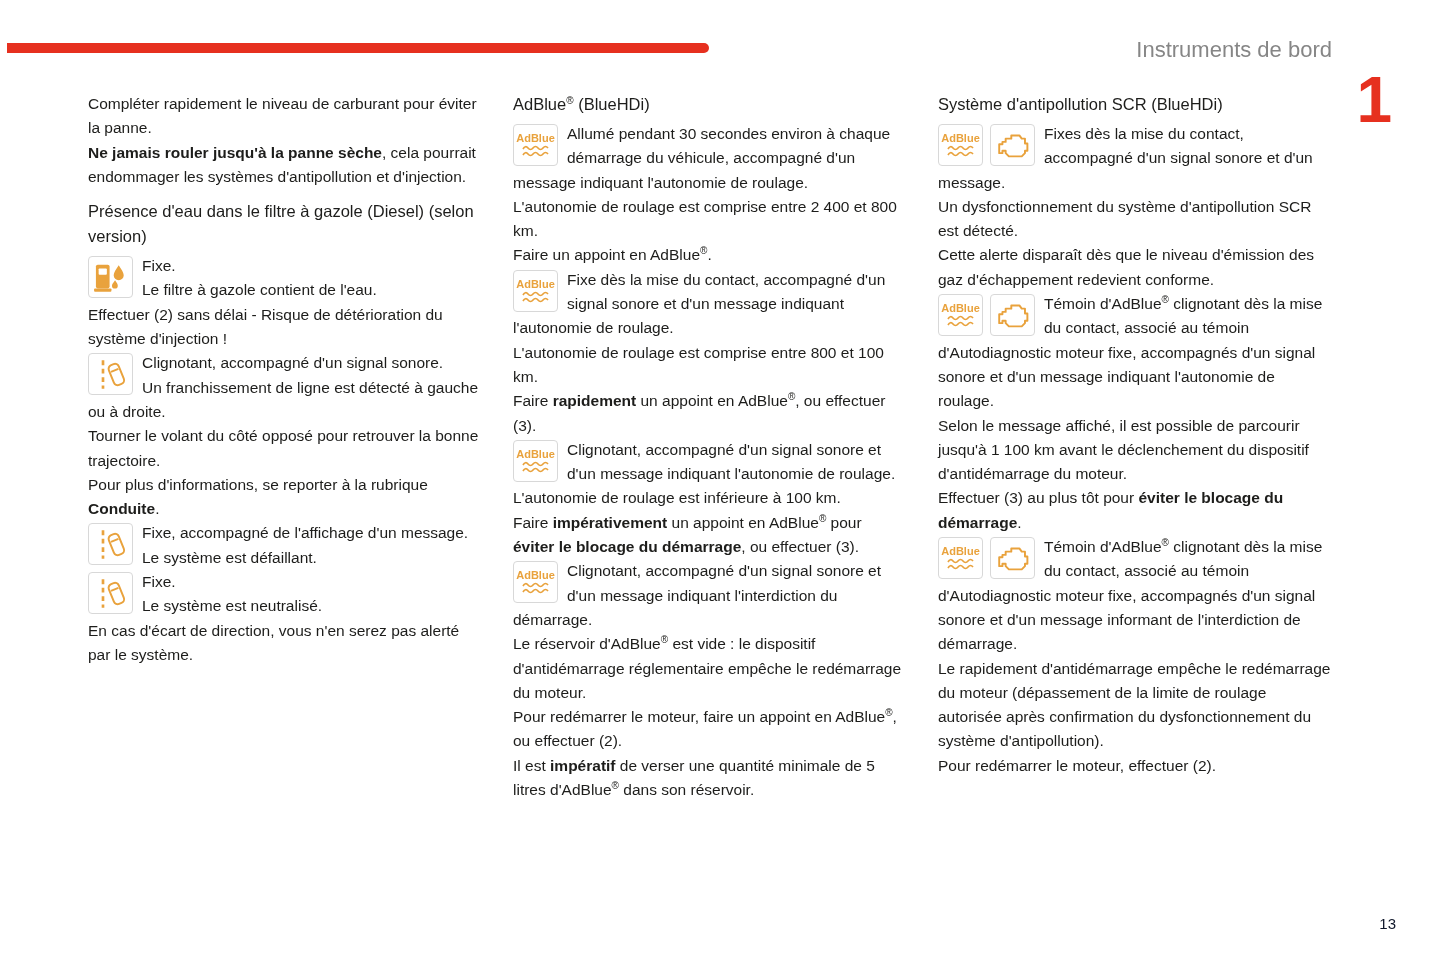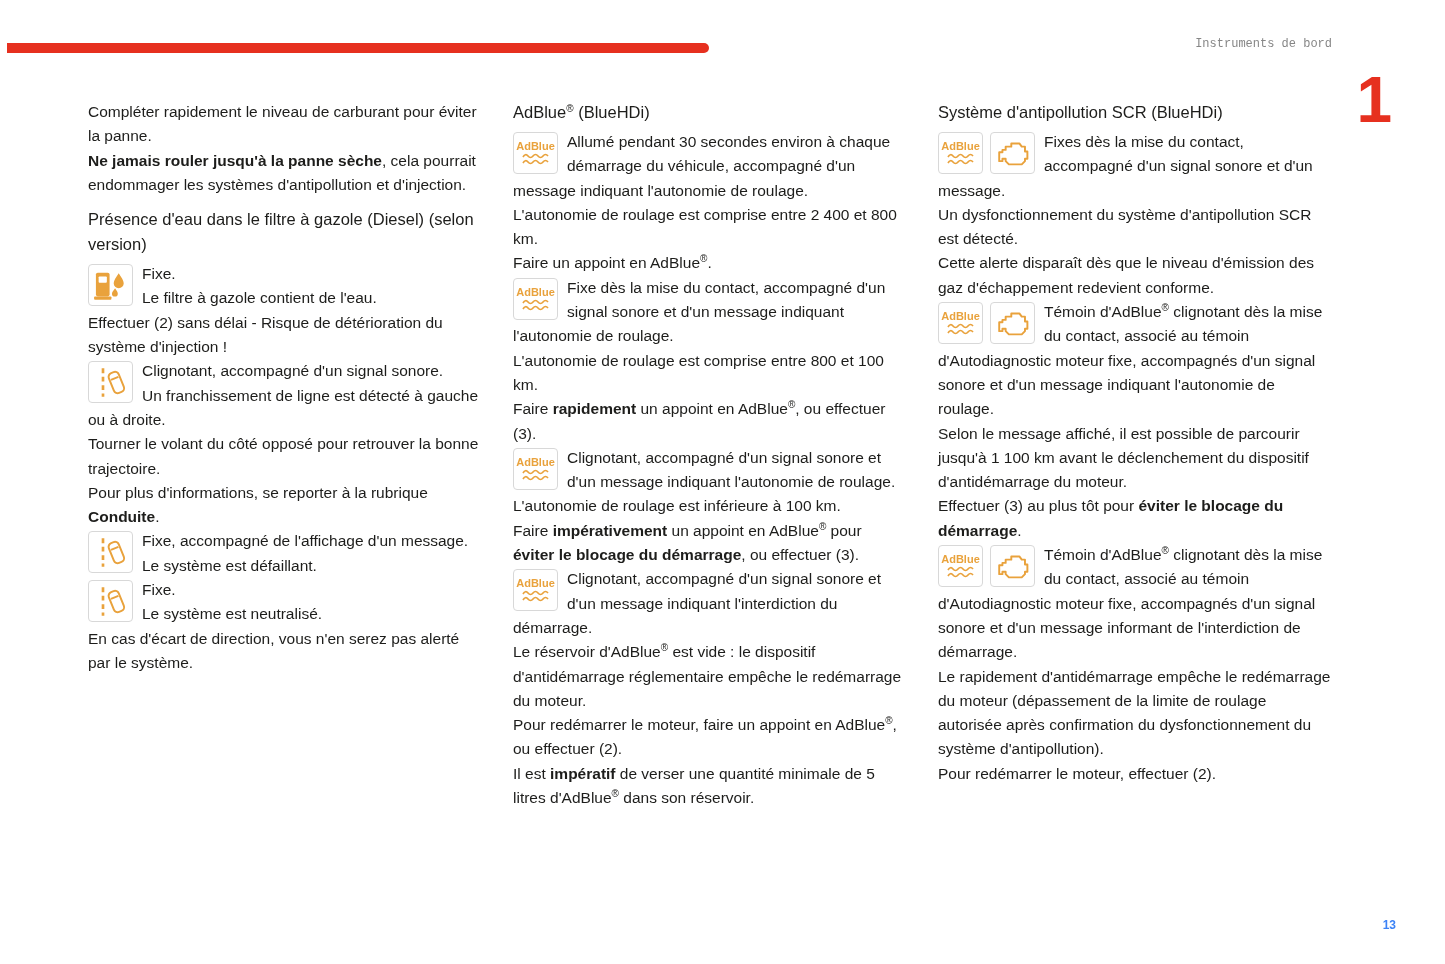--- a/index.html
+++ b/index.html
@@ -21,7 +21,7 @@
     background:var(--red);border-radius:0 5px 5px 0;
   }
   .header-title{
-    position:absolute;top:37px;right:113px;font-size:12px;color:var(--gray);font-family:Liberation Mono, monospace;
+    position:absolute;top:37px;right:113px;font-size:22px;color:var(--gray);
   }
   .chapter-num{
     position:absolute;top:68px;right:53px;font-size:64px;font-weight:700;

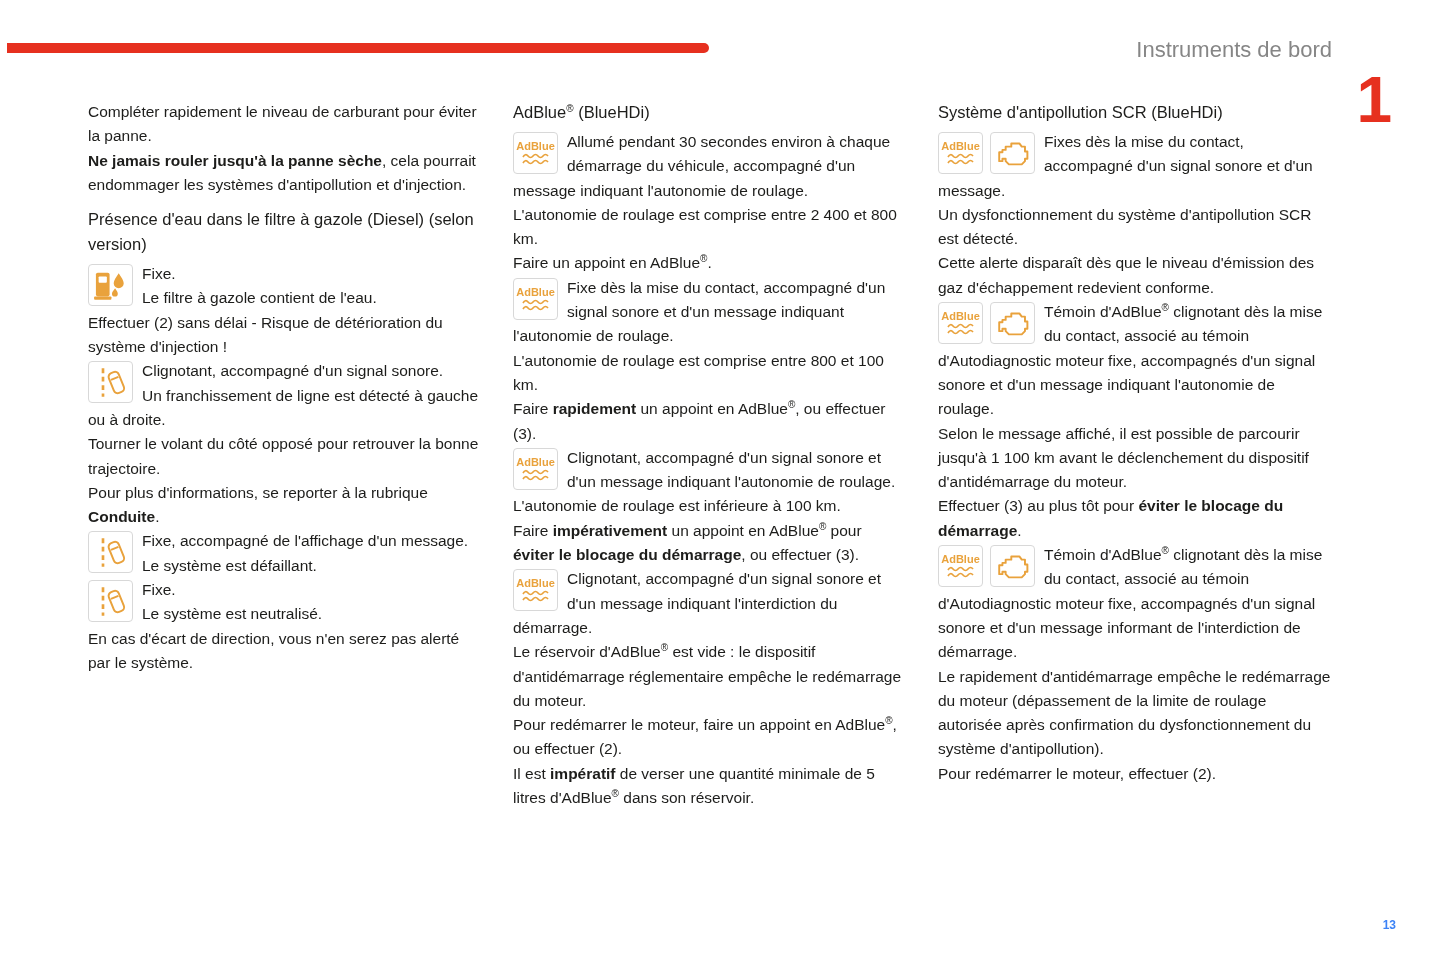--- a/index.html
+++ b/index.html
@@ -34,7 +34,7 @@
   .heading{
     font-size:16.5px;line-height:25px;font-weight:400;margin:10px 0 5px 0;
   }
-  .col > :first-child{margin-top:12px;}
+  .col > :first-child{margin-top:4px;}
   .block{clear:both;margin:0;}
   .line{min-height:24.3px;}
   .b{font-weight:700;}

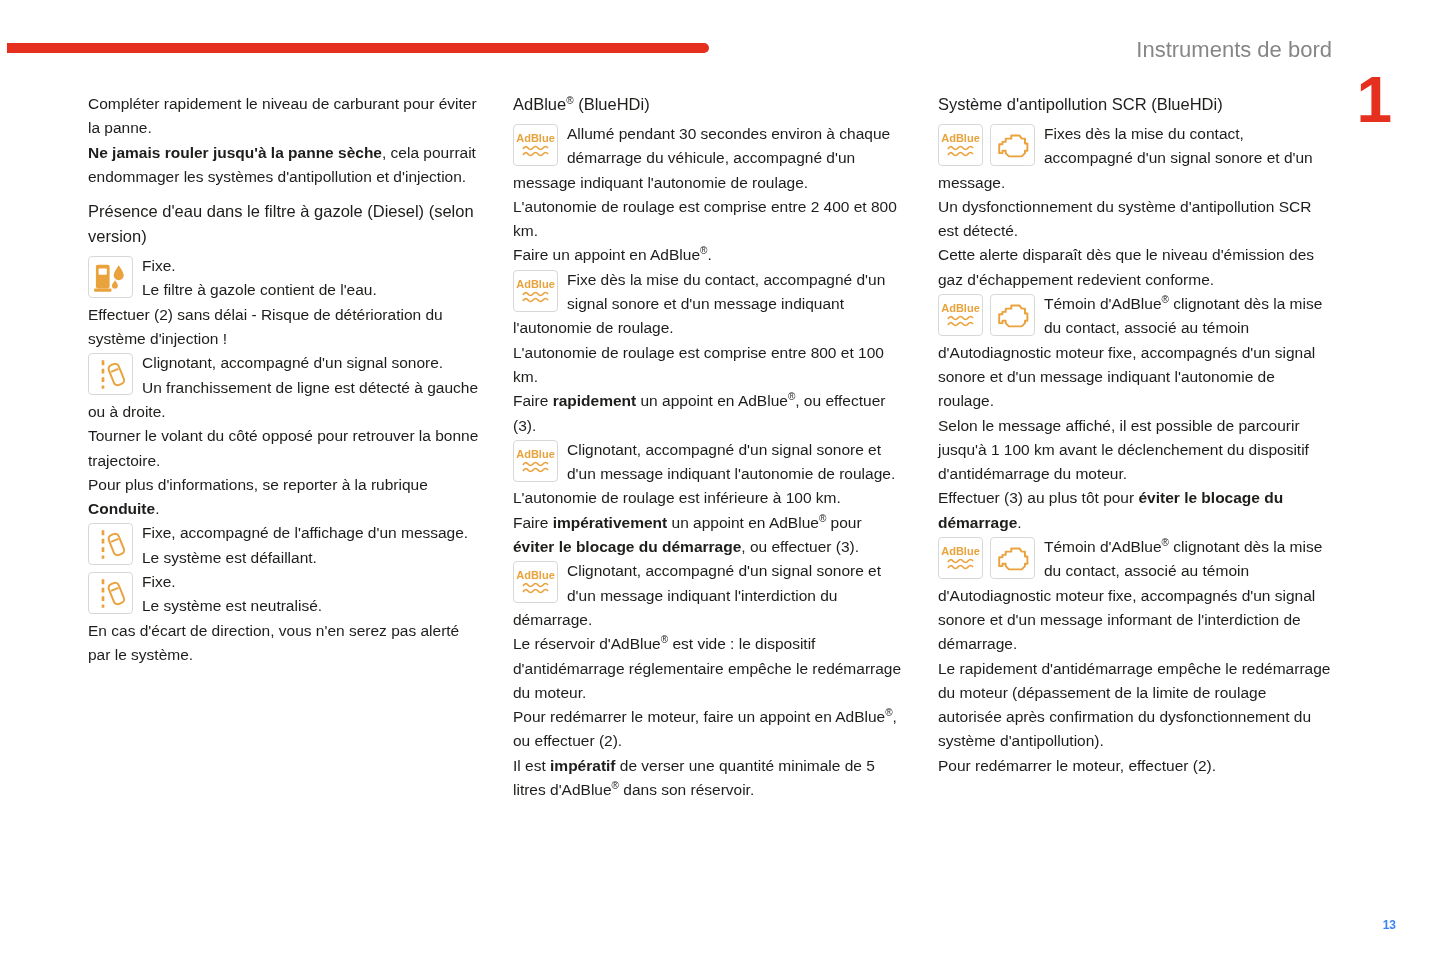--- a/index.html
+++ b/index.html
@@ -51,7 +51,7 @@
     color:var(--orange);font-weight:700;font-size:11px;line-height:12px;
   }
   .page-number{
-    position:absolute;right:49px;bottom:32px;font-size:12px;color:#3b82f6;font-weight:bold;
+    position:absolute;right:49px;bottom:32px;font-size:15px;color:#0f172a;
   }
 </style>
 </head>

